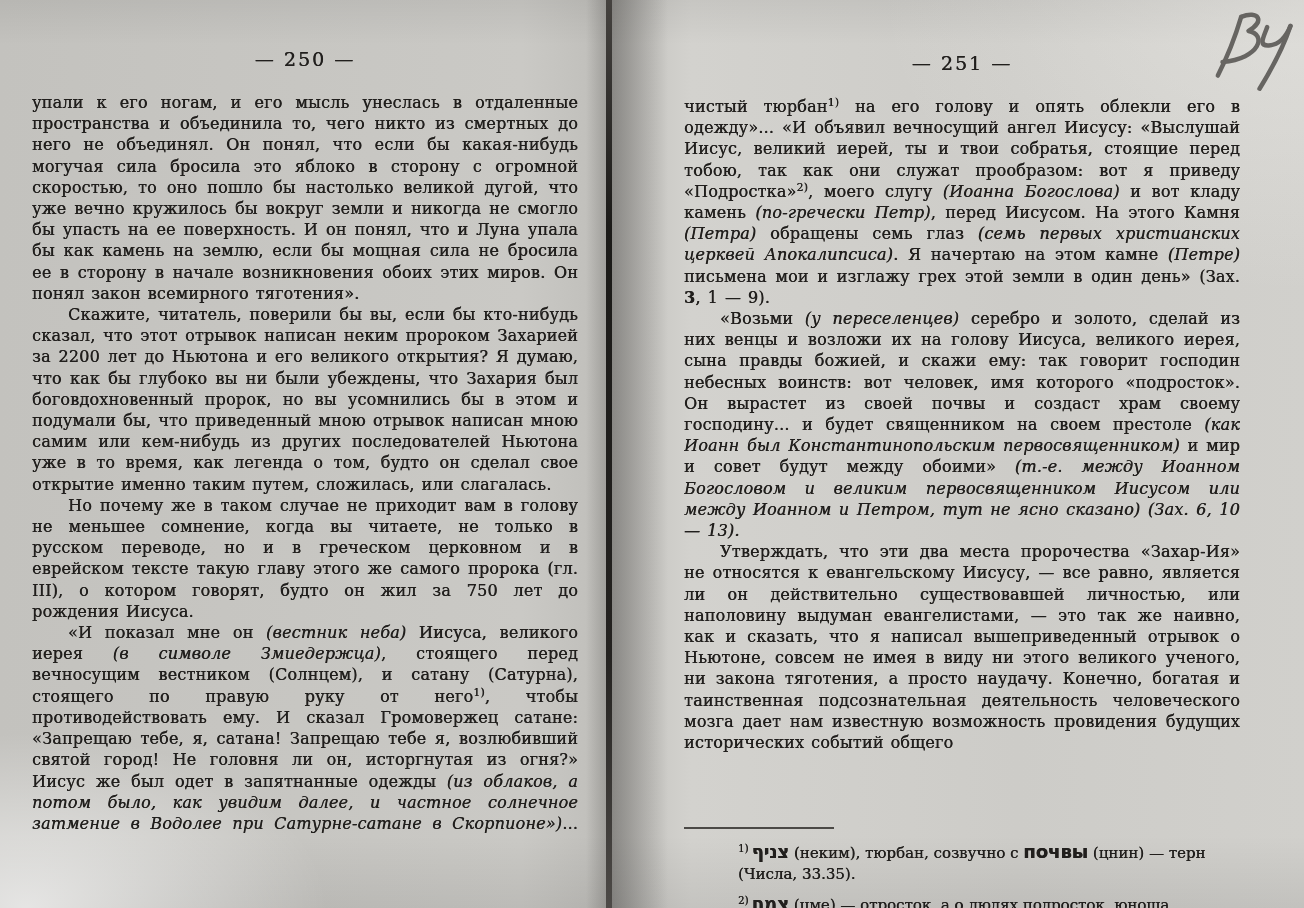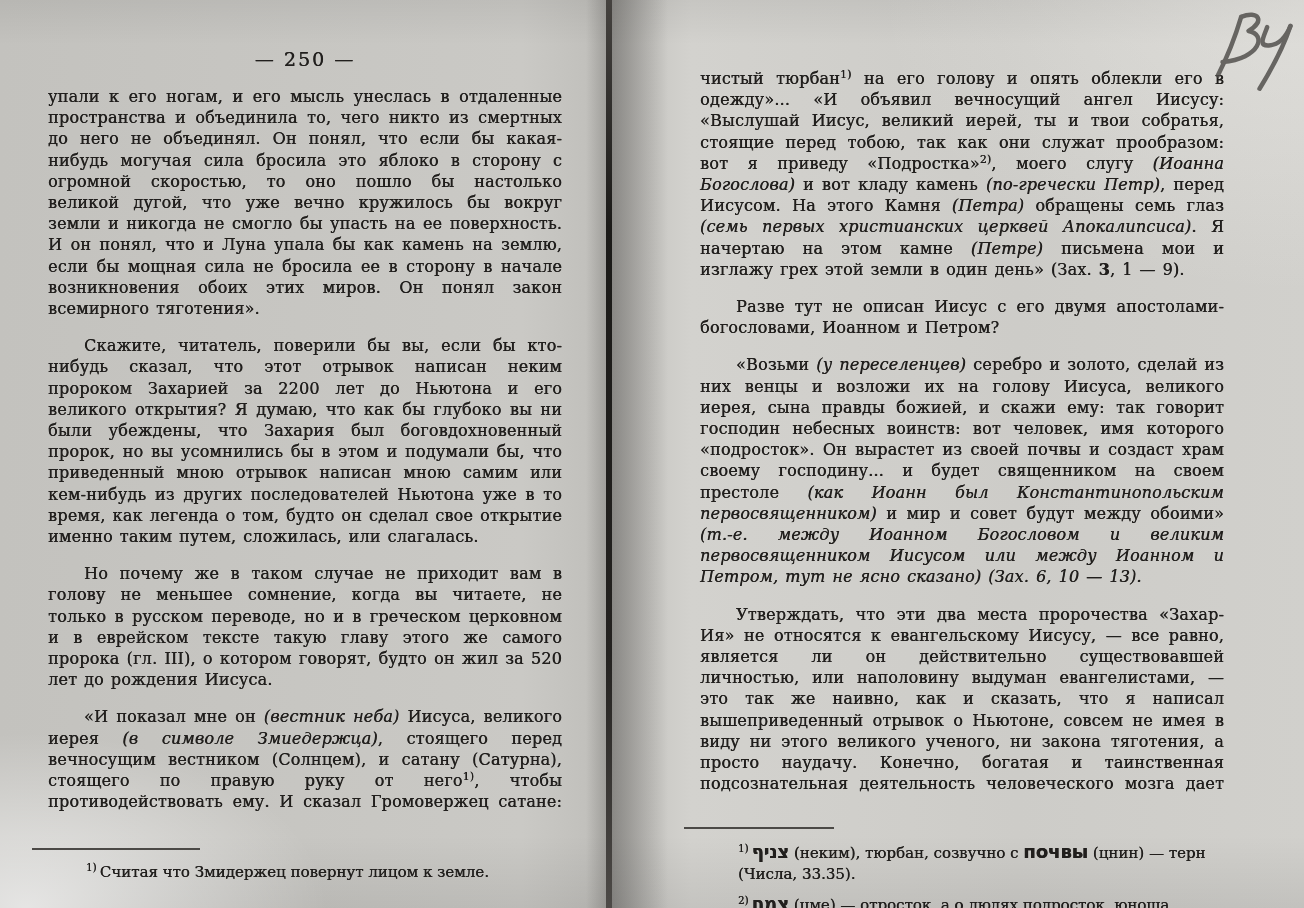--- a/index.html
+++ b/index.html
@@ -32,7 +32,7 @@
   .page.right { left:684px; top:52px; width:556px; height:846px; }
   .page-number {
     text-align:center; font-size:19px; letter-spacing:2px;
-    text-shadow:0.3px 0 0 currentColor;
+    margin-bottom:22px; text-shadow:0.3px 0 0 currentColor;
   }
   .body { max-height:742px; overflow:hidden; }
   .body p {

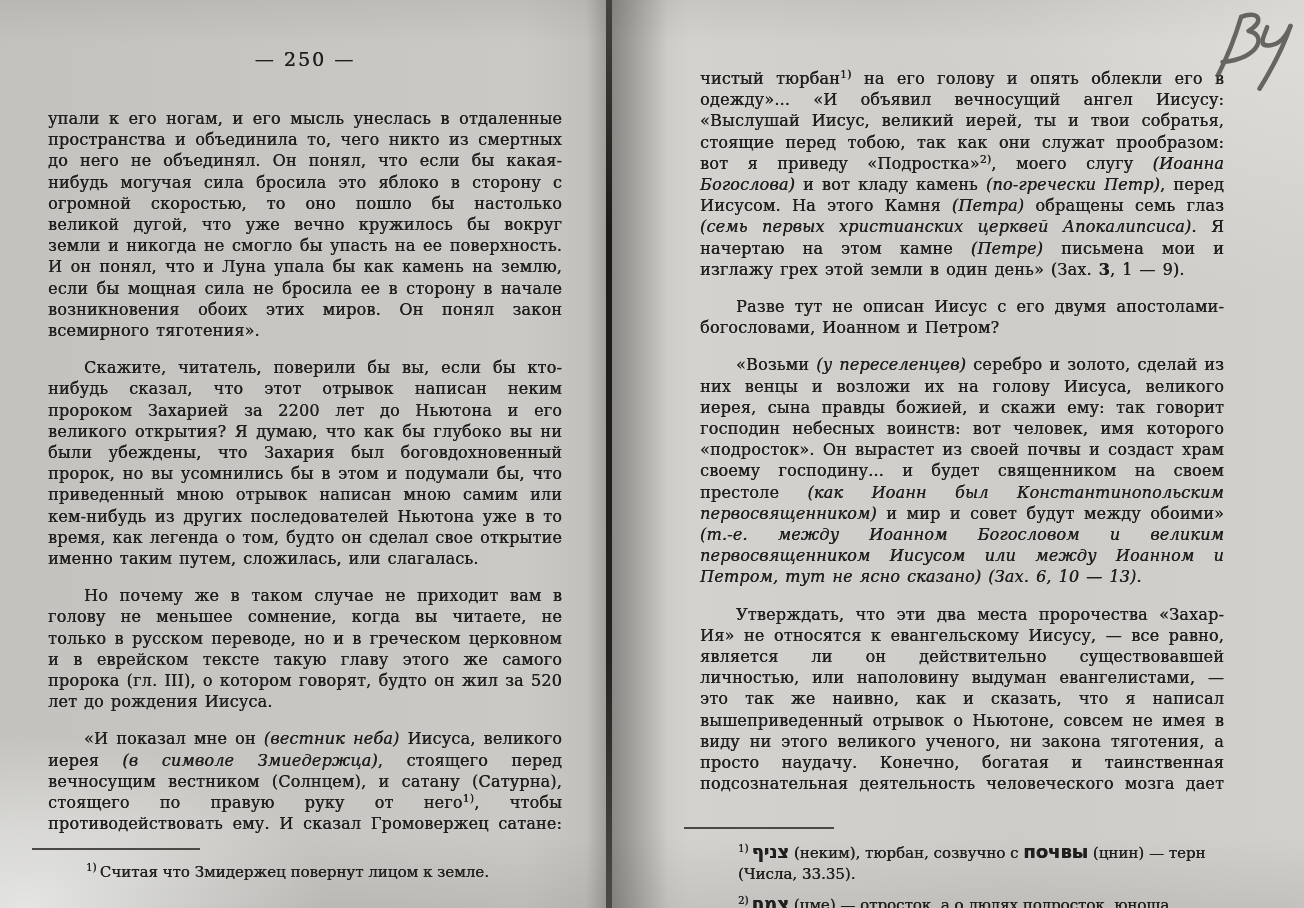--- a/index.html
+++ b/index.html
@@ -89,6 +89,7 @@
   <div class="gutter-shade-r"></div>
 
   <div class="page right">
+    <div class="page-number">— 251 —</div>
     <div class="body">
         <p class="no-indent"><span>чистый тюрбан</span><sup>1)</sup><span> на его голову и опять облекли его в одежду»... «И объявил вечносущий ангел Иисусу: «Выслушай Иисус, великий иерей, ты и твои собратья, стоящие перед тобою, так как они служат прообразом: вот я приведу «Подростка»</span><sup>2)</sup><span>, моего слугу </span><i>(Иоанна Богослова)</i><span> и вот кладу камень </span><i>(по-гречески Петр)</i><span>, перед Иисусом.  На этого Камня </span><i>(Петра)</i><span> обращены семь глаз </span><i>(семь первых христианских церквей Апокалипсиса)</i><span>.  Я начертаю на этом камне </span><i>(Петре)</i><span> письмена мои и изглажу грех этой земли в один день» (Зах. </span><b>3</b><span>, 1 — 9).</span></p>
         <p><span>Разве тут не описан Иисус с его двумя апостолами-богословами, Иоанном и Петром?</span></p>

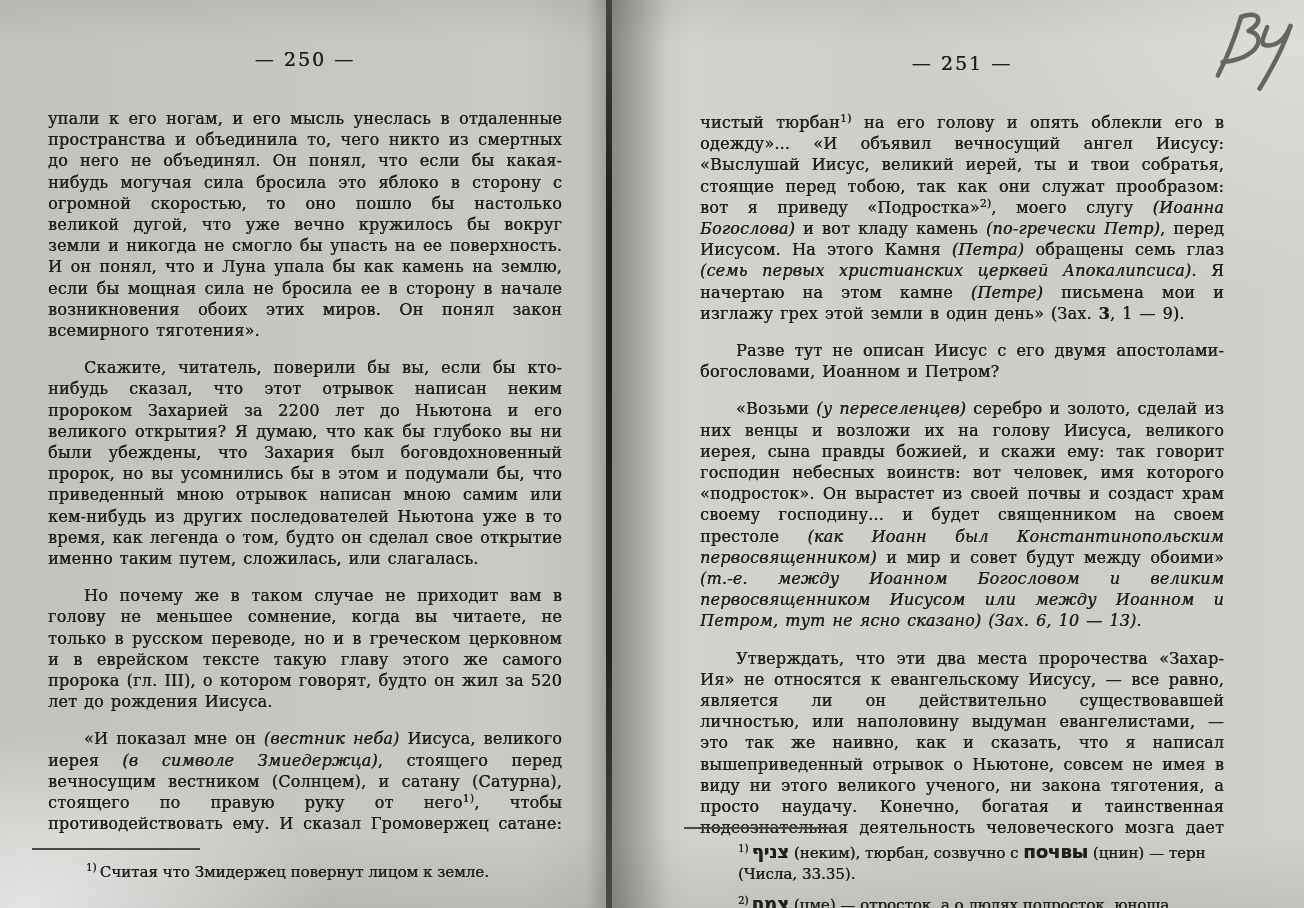--- a/index.html
+++ b/index.html
@@ -36,7 +36,7 @@
   }
   .body { max-height:742px; overflow:hidden; }
   .body p {
-    margin:16px; text-align:justify; font-size:16px; line-height:21.2px;
+    margin:0; text-align:justify; font-size:16px; line-height:21.2px;
     text-indent:36px; word-spacing:1.6px; letter-spacing:0.2px;
     text-shadow:0.35px 0 0 currentColor;
   }

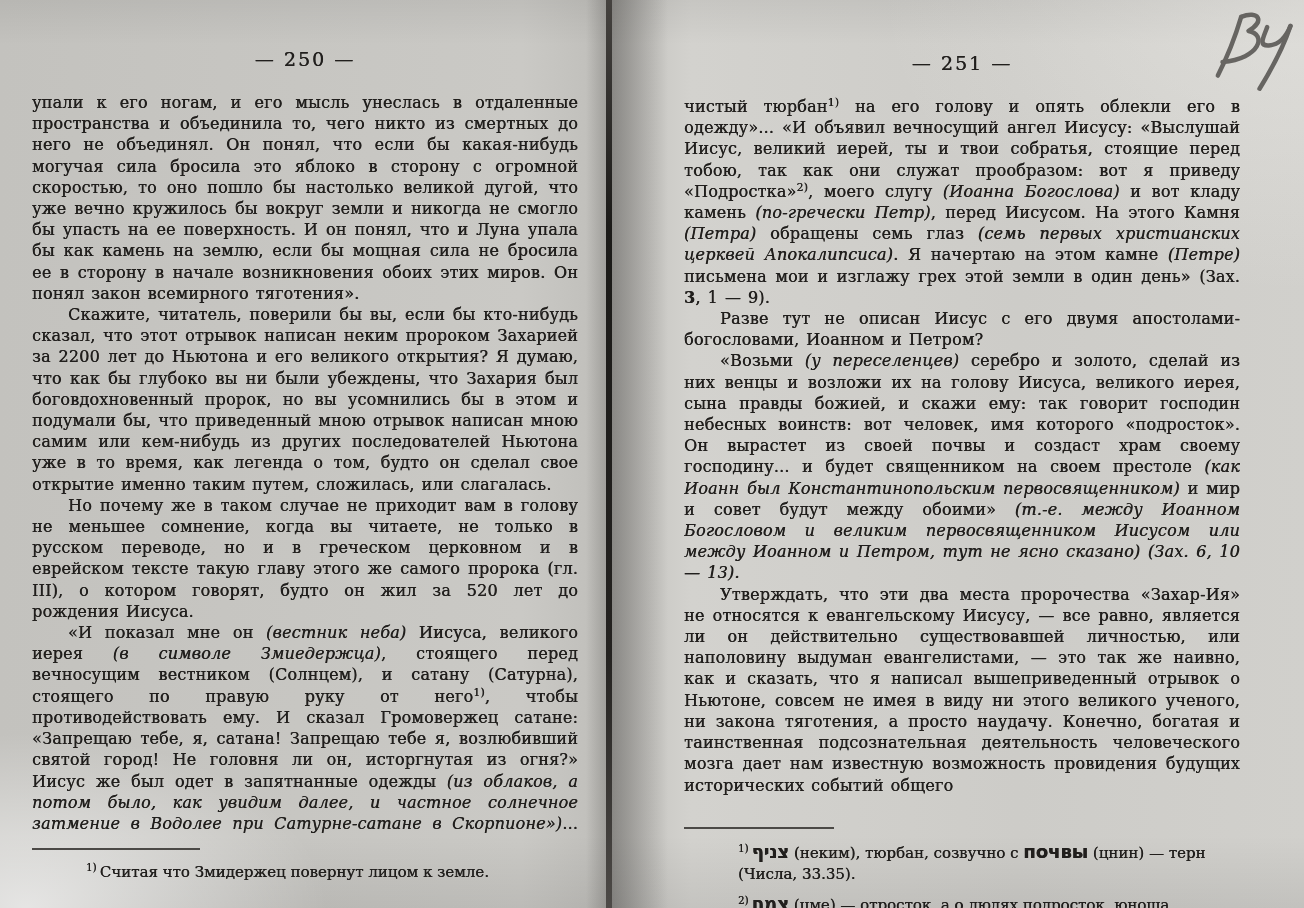--- a/index.html
+++ b/index.html
@@ -92,7 +92,6 @@
     <div class="page-number">— 251 —</div>
     <div class="body">
         <p class="no-indent"><span>чистый тюрбан</span><sup>1)</sup><span> на его голову и опять облекли его в одежду»... «И объявил вечносущий ангел Иисусу: «Выслушай Иисус, великий иерей, ты и твои собратья, стоящие перед тобою, так как они служат прообразом: вот я приведу «Подростка»</span><sup>2)</sup><span>, моего слугу </span><i>(Иоанна Богослова)</i><span> и вот кладу камень </span><i>(по-гречески Петр)</i><span>, перед Иисусом.  На этого Камня </span><i>(Петра)</i><span> обращены семь глаз </span><i>(семь первых христианских церквей Апокалипсиса)</i><span>.  Я начертаю на этом камне </span><i>(Петре)</i><span> письмена мои и изглажу грех этой земли в один день» (Зах. </span><b>3</b><span>, 1 — 9).</span></p>
-        <p><span>Разве тут не описан Иисус с его двумя апостолами-богословами, Иоанном и Петром?</span></p>
         <p><span>«Возьми </span><i>(у переселенцев)</i><span> серебро и золото, сделай из них венцы и возложи их на голову Иисуса, великого иерея, сына правды божией, и скажи ему: так говорит господин небесных воинств: вот человек, имя которого «подросток».  Он вырастет из своей почвы и создаст храм своему господину... и будет священником на своем престоле </span><i>(как Иоанн был Константинопольским первосвященником)</i><span> и мир и совет будут между обоими» </span><i>(т.-е. между Иоанном Богословом и великим первосвященником Иисусом или между Иоанном и Петром, тут не ясно сказано) (Зах. 6, 10 — 13).</i></p>
         <p><span>Утверждать, что эти два места пророчества «Захар-Ия» не относятся к евангельскому Иисусу, — все равно, является ли он действительно существовавшей личностью, или наполовину выдуман евангелистами, — это так же наивно, как и сказать, что я написал вышеприведенный отрывок о Ньютоне, совсем не имея в виду ни этого великого ученого, ни закона тяготения, а просто наудачу.  Конечно, богатая и таинственная подсознательная деятельность человеческого мозга дает нам известную возможность провидения будущих исторических событий общего</span></p>
       </div>

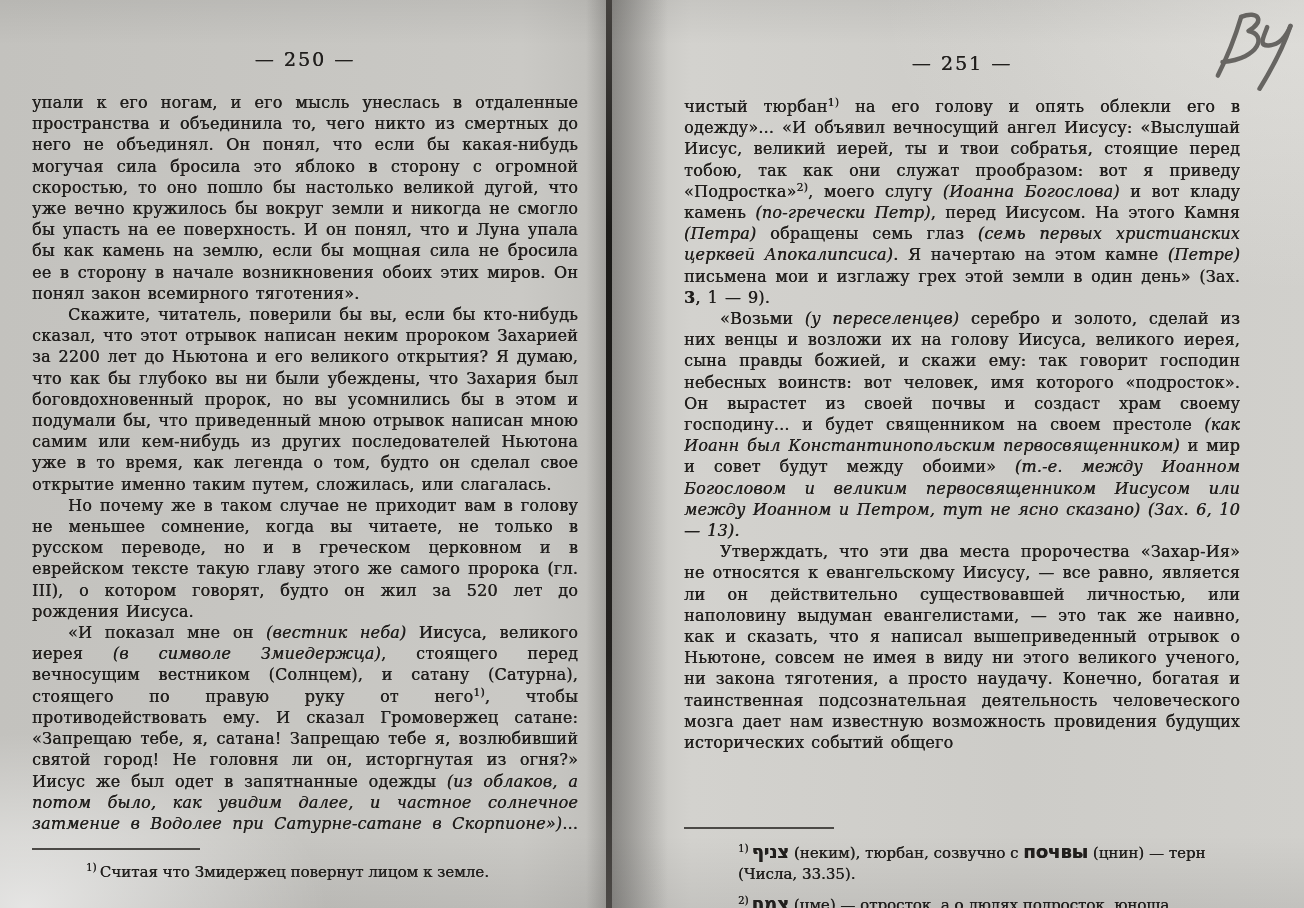--- a/index.html
+++ b/index.html
@@ -73,7 +73,7 @@
     <div class="body">
         <p class="no-indent"><span>упали к его ногам, и его мысль унеслась в отдаленные пространства и объединила то, чего никто из смертных до него не объединял.  Он понял, что если бы какая-нибудь могучая сила бросила это яблоко в сторону с огромной скоростью, то оно пошло бы настолько великой дугой, что уже вечно кружилось бы вокруг земли и никогда не смогло бы упасть на ее поверхность.  И он понял, что и Луна упала бы как камень на землю, если бы мощная сила не бросила ее в сторону в начале возникновения обоих этих миров.  Он понял закон всемирного тяготения».</span></p>
         <p><span>Скажите, читатель, поверили бы вы, если бы кто-нибудь сказал, что этот отрывок написан неким пророком Захарией за 2200 лет до Ньютона и его великого открытия?  Я думаю, что как бы глубоко вы ни были убеждены, что Захария был боговдохновенный пророк, но вы усомнились бы в этом и подумали бы, что приведенный мною отрывок написан мною самим или кем-нибудь из других последователей Ньютона уже в то время, как легенда о том, будто он сделал свое открытие именно таким путем, сложилась, или слагалась.</span></p>
-        <p><span>Но почему же в таком случае не приходит вам в голову не меньшее сомнение, когда вы читаете, не только в русском переводе, но и в греческом церковном и в еврейском тексте такую главу этого же самого пророка (гл. III), о котором говорят, будто он жил за 520 лет до рождения Иисуса.</span></p>
+        <p><span>Но почему же в таком случае не приходит вам в голову не меньшее сомнение, когда вы читаете, не только в русском переводе, но и в греческом церковном и в еврейском тексте такую главу этого же самого пророка (гл. III), о котором говорят, будто он жил за 750 лет до рождения Иисуса.</span></p>
         <p><span>«И показал мне он </span><i>(вестник неба)</i><span> Иисуса, великого иерея </span><i>(в символе Змиедержца)</i><span>, стоящего перед вечносущим вестником (Солнцем), и сатану (Сатурна), стоящего по правую руку от него</span><sup>1)</sup><span>, чтобы противодействовать ему.  И сказал Громовержец сатане: «Запрещаю тебе, я, сатана! Запрещаю тебе я, возлюбивший святой город!  Не головня ли он, исторгнутая из огня?» Иисус же был одет в запятнанные одежды </span><i>(из облаков, а потом было, как увидим далее, и частное солнечное затмение в Водолее при Сатурне-сатане в Скорпионе»)</i><span>... «Снимите с него запятнанные одежды,— </span></p>
       </div>
     <div class="footer">

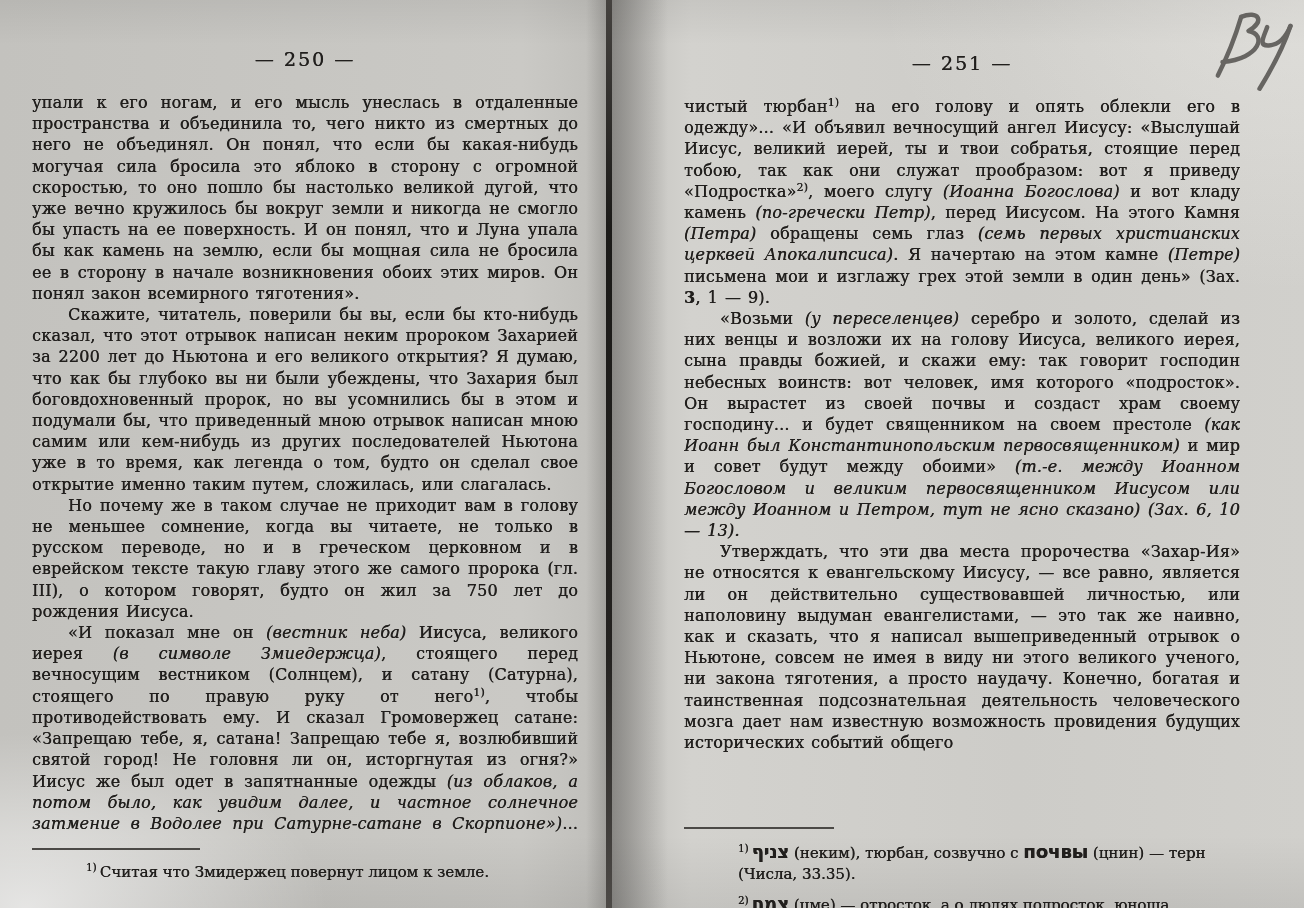--- a/index.html
+++ b/index.html
@@ -76,12 +76,6 @@
         <p><span>Но почему же в таком случае не приходит вам в голову не меньшее сомнение, когда вы читаете, не только в русском переводе, но и в греческом церковном и в еврейском тексте такую главу этого же самого пророка (гл. III), о котором говорят, будто он жил за 750 лет до рождения Иисуса.</span></p>
         <p><span>«И показал мне он </span><i>(вестник неба)</i><span> Иисуса, великого иерея </span><i>(в символе Змиедержца)</i><span>, стоящего перед вечносущим вестником (Солнцем), и сатану (Сатурна), стоящего по правую руку от него</span><sup>1)</sup><span>, чтобы противодействовать ему.  И сказал Громовержец сатане: «Запрещаю тебе, я, сатана! Запрещаю тебе я, возлюбивший святой город!  Не головня ли он, исторгнутая из огня?» Иисус же был одет в запятнанные одежды </span><i>(из облаков, а потом было, как увидим далее, и частное солнечное затмение в Водолее при Сатурне-сатане в Скорпионе»)</i><span>... «Снимите с него запятнанные одежды,— </span></p>
       </div>
-    <div class="footer">
-      <div class="footnote-sep"></div>
-      <div class="footnotes">
-          <p><sup>1) </sup><span>Считая что Змидержец повернут лицом к земле.</span></p>
-        </div>
-    </div>
   </div>
 
   <div class="gutter-shade-l"></div>

